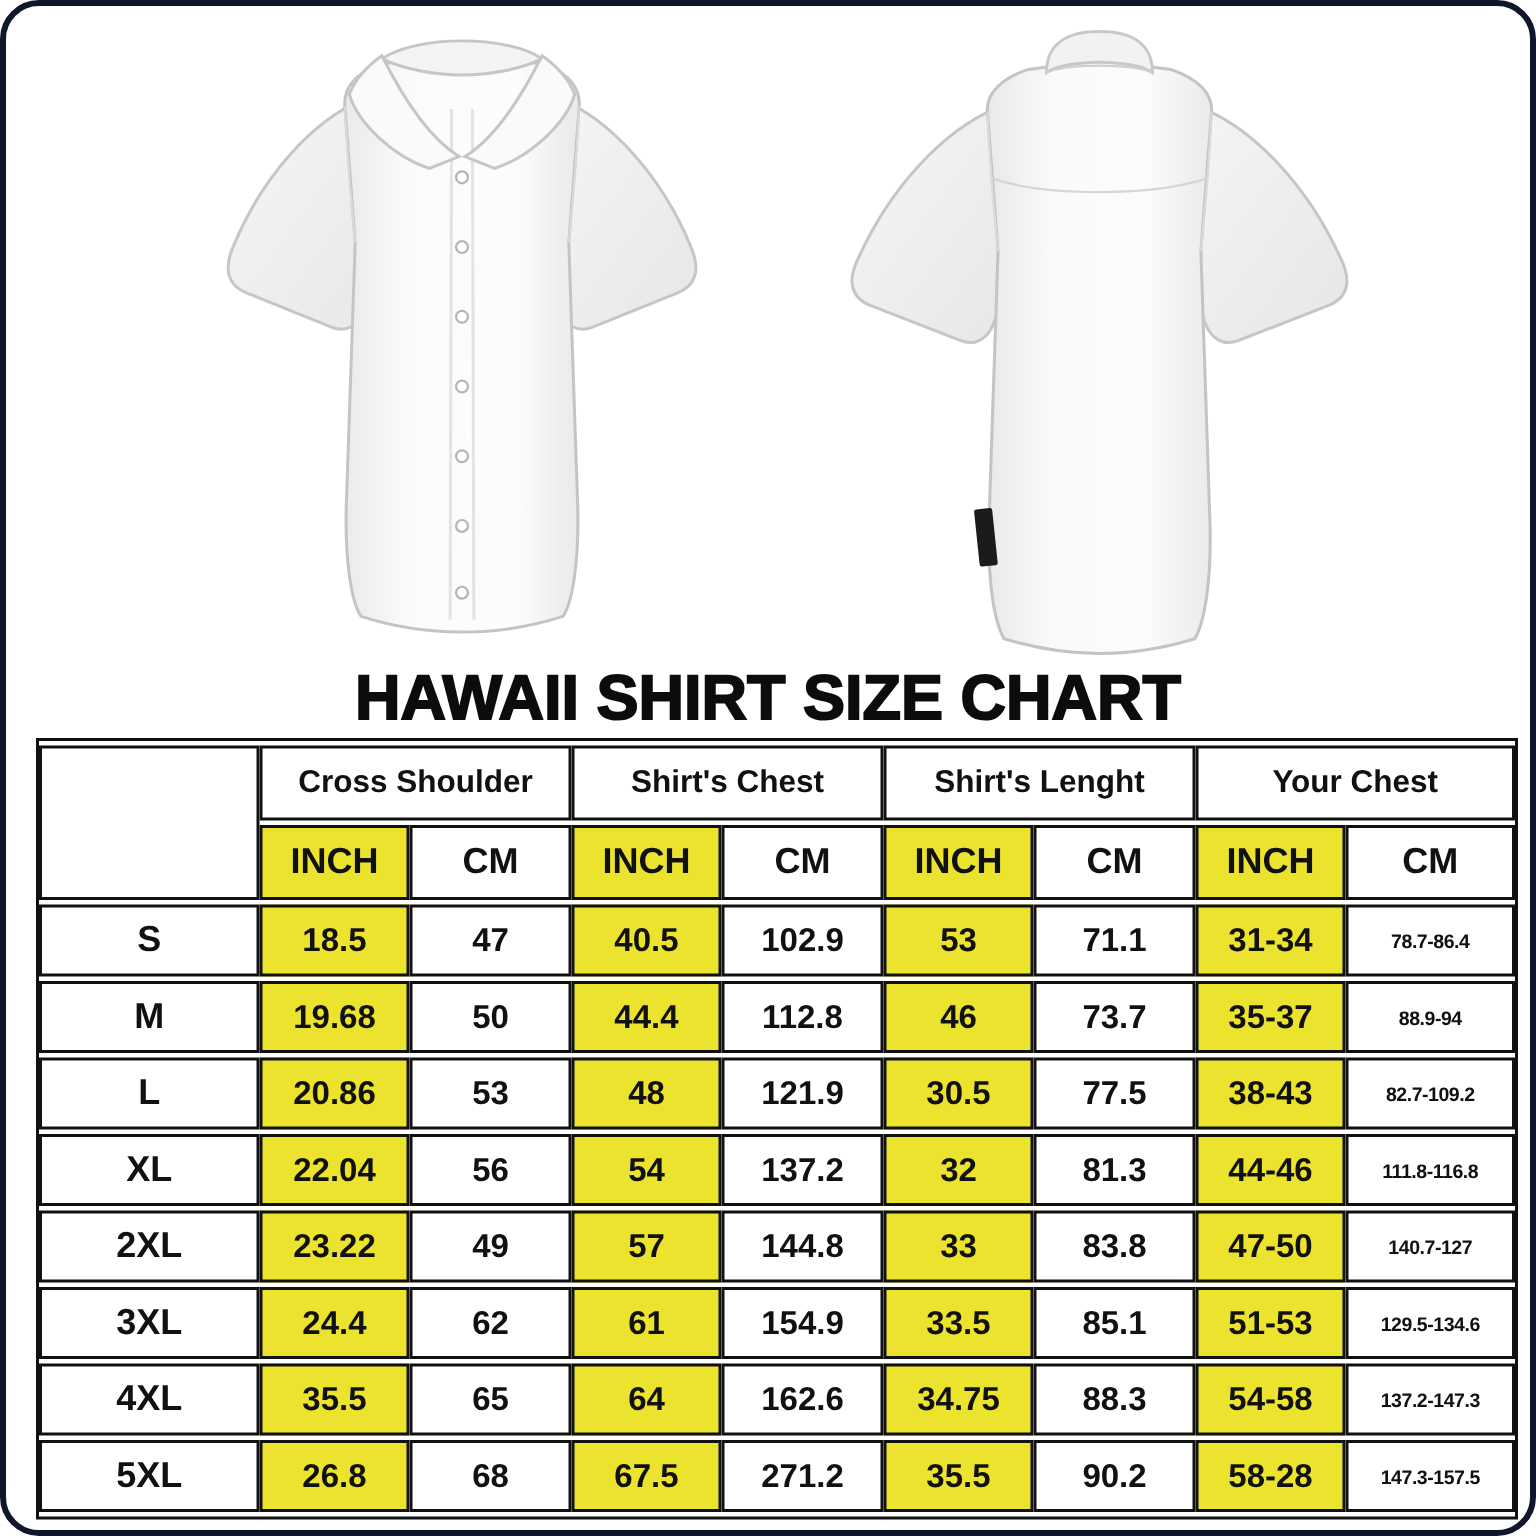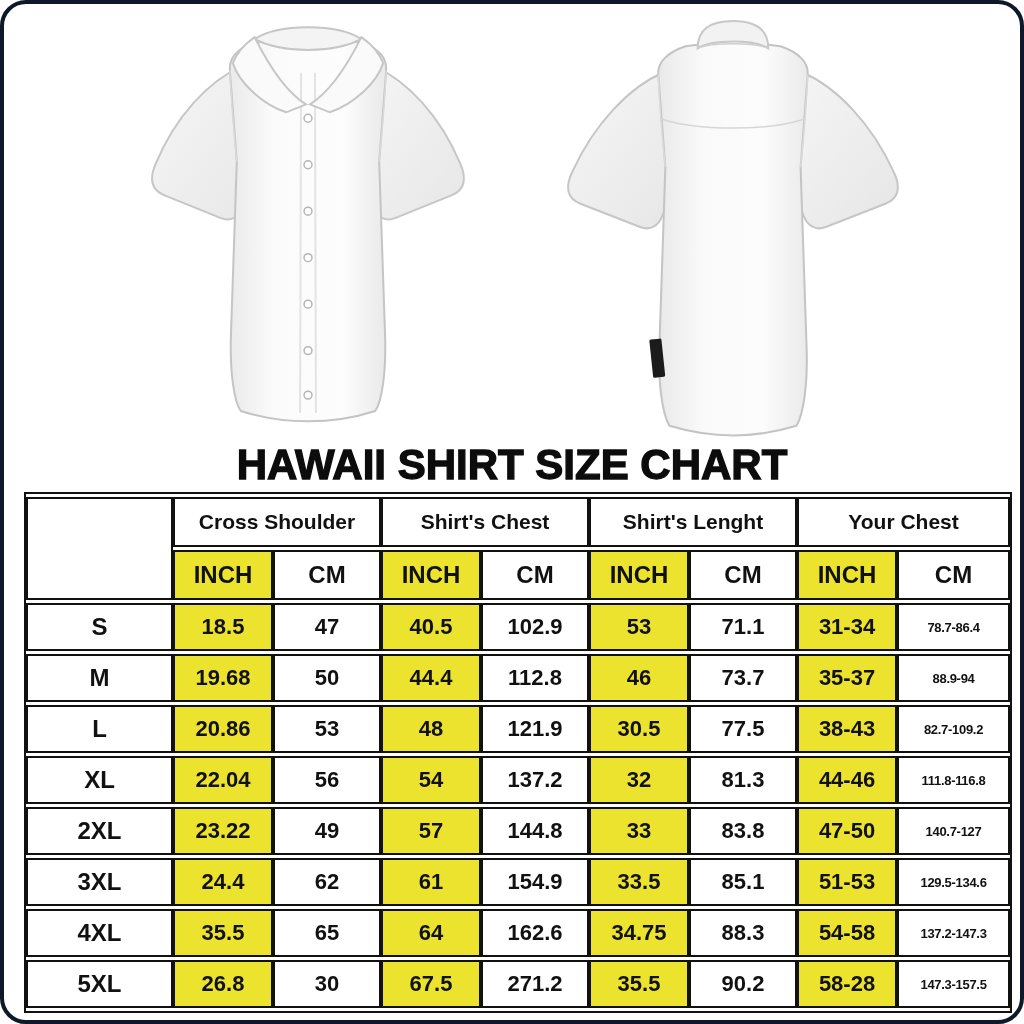--- a/index.html
+++ b/index.html
@@ -245,7 +245,7 @@
         <tr>
           <th class="size">5XL</th>
           <td class="inch">26.8</td>
-          <td class="cm">30</td>
+          <td class="cm">68</td>
           <td class="inch">67.5</td>
           <td class="cm">271.2</td>
           <td class="inch">35.5</td>

